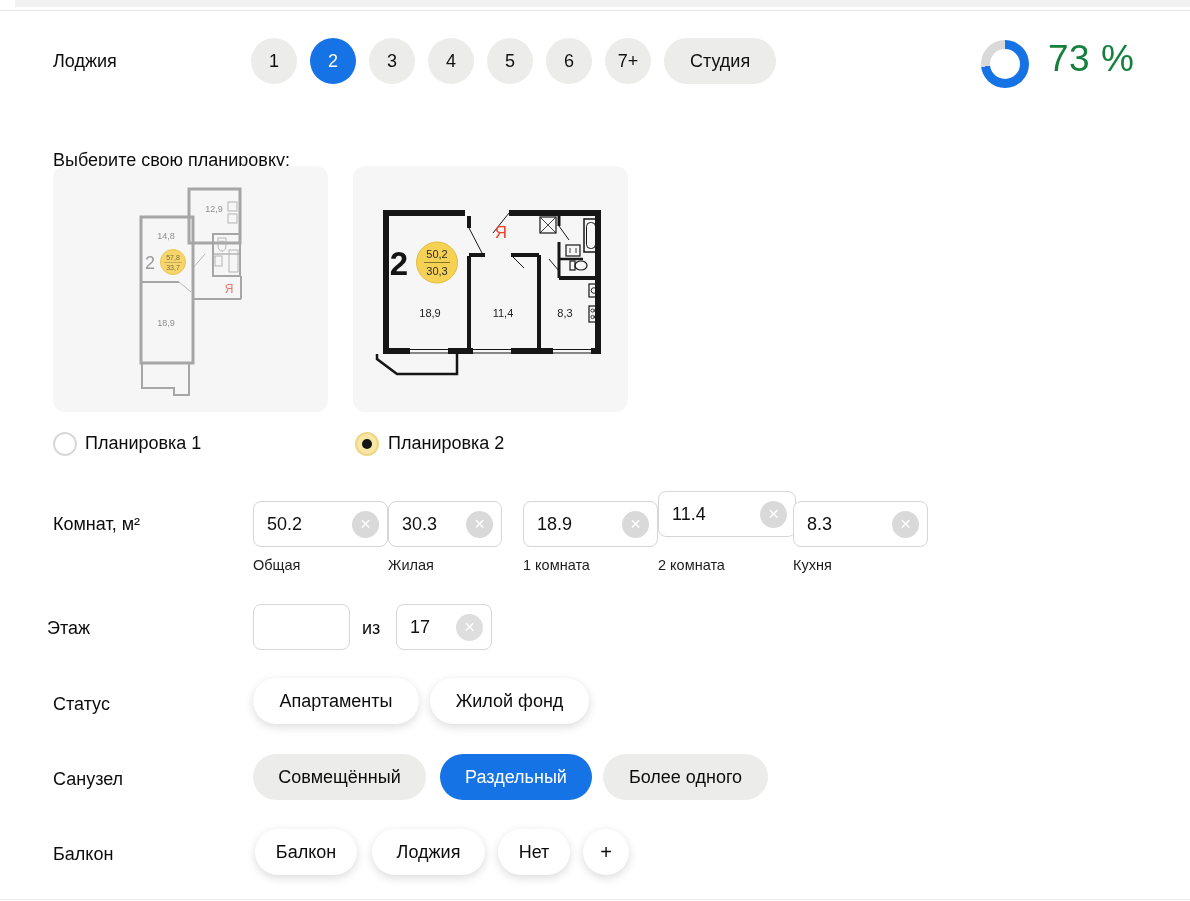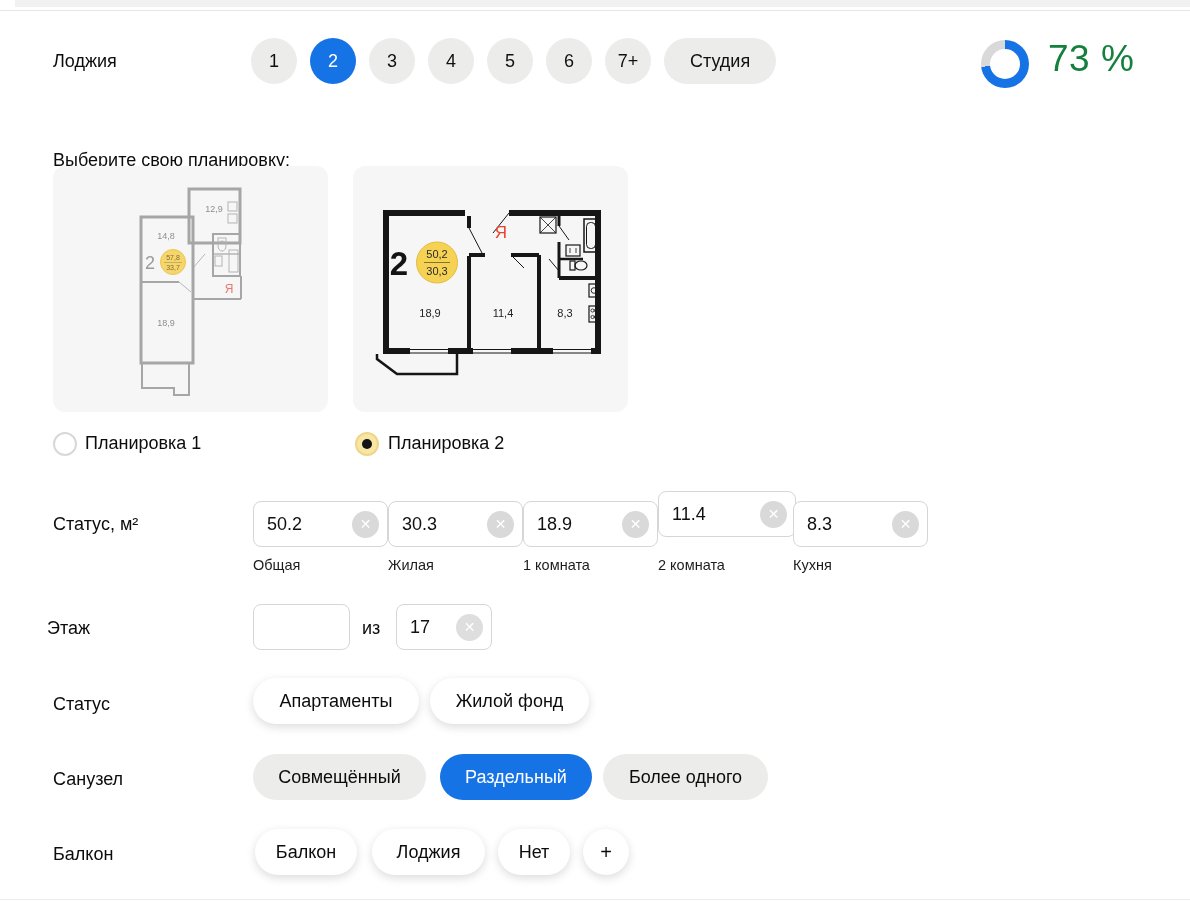--- a/index.html
+++ b/index.html
@@ -190,7 +190,7 @@
 <div class="abs radio checked" style="left:355px"></div>
 <div class="abs radio-label" style="left:388px">Планировка 2</div>
 
-<div class="abs row-label" style="left:53px;top:514px">Статус, м²</div>
+<div class="abs row-label" style="left:53px;top:514px">Комнат, м²</div>
 <div class="abs input-box" style="left:253px;top:501px;width:135px">
   <input value="50.2" style="">
   <span class="clear-btn">✕</span>

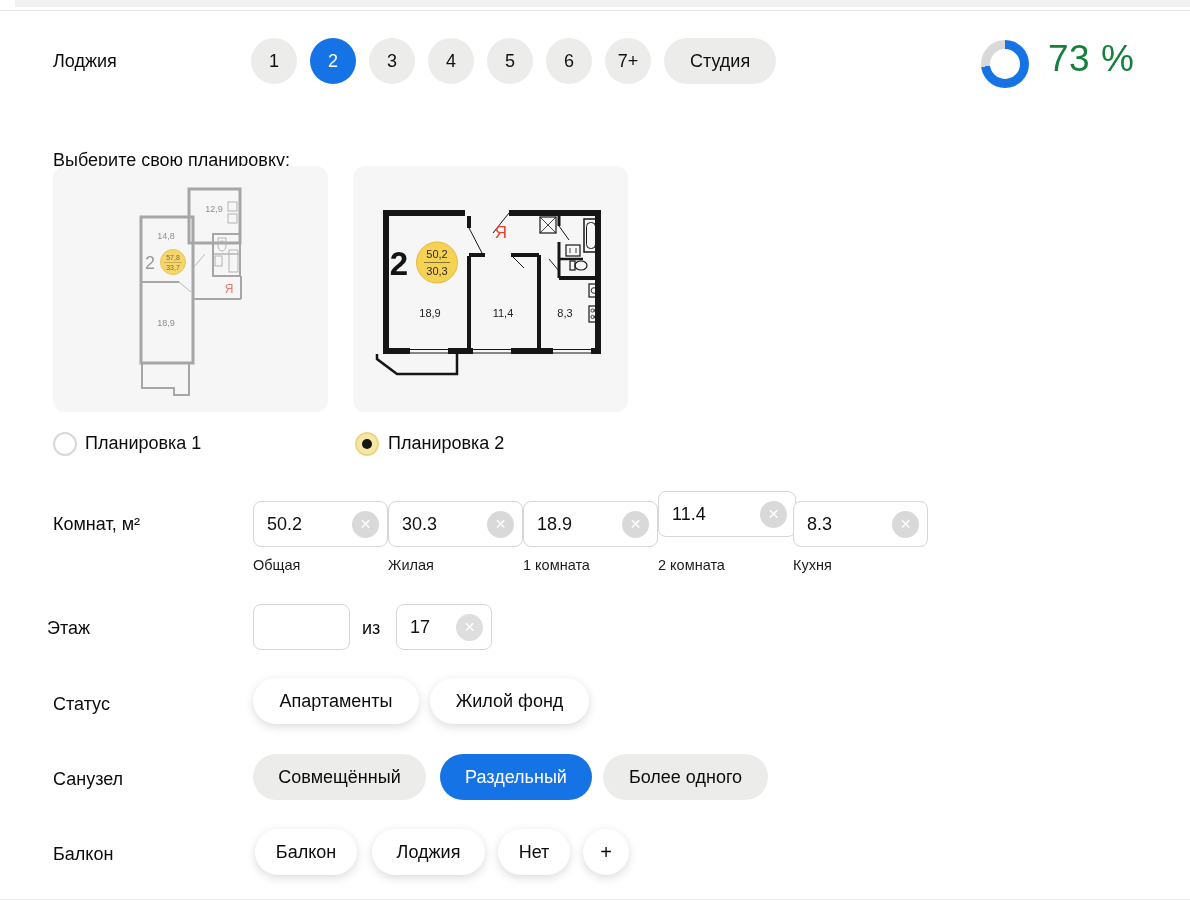--- a/index.html
+++ b/index.html
@@ -195,7 +195,7 @@
   <input value="50.2" style="">
   <span class="clear-btn">✕</span>
 </div>
-<div class="abs input-box" style="left:388px;top:501px;width:135px">
+<div class="abs input-box" style="left:388px;top:501px;width:114px">
   <input value="30.3" style="">
   <span class="clear-btn">✕</span>
 </div>

